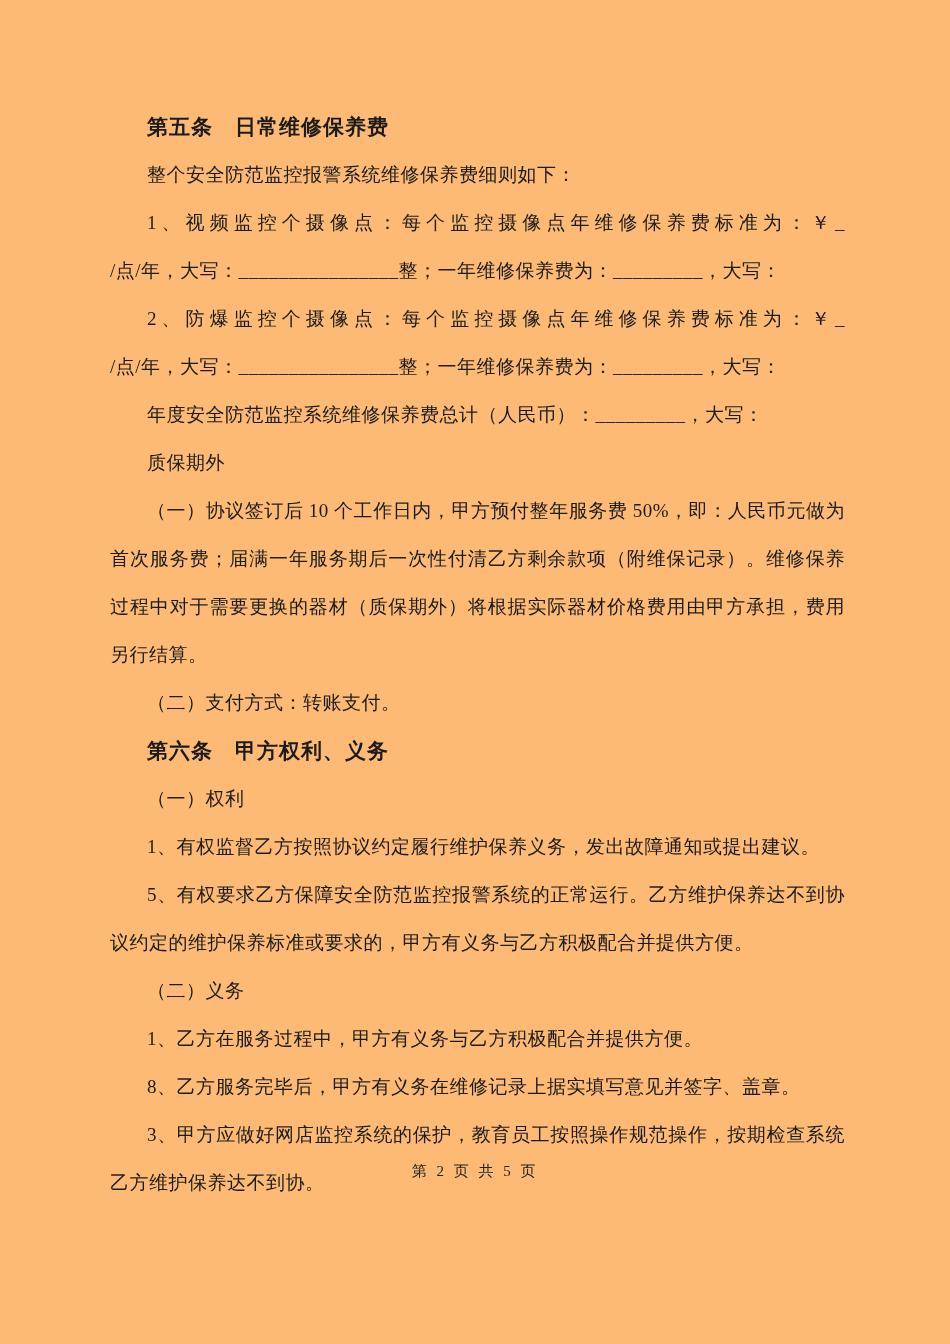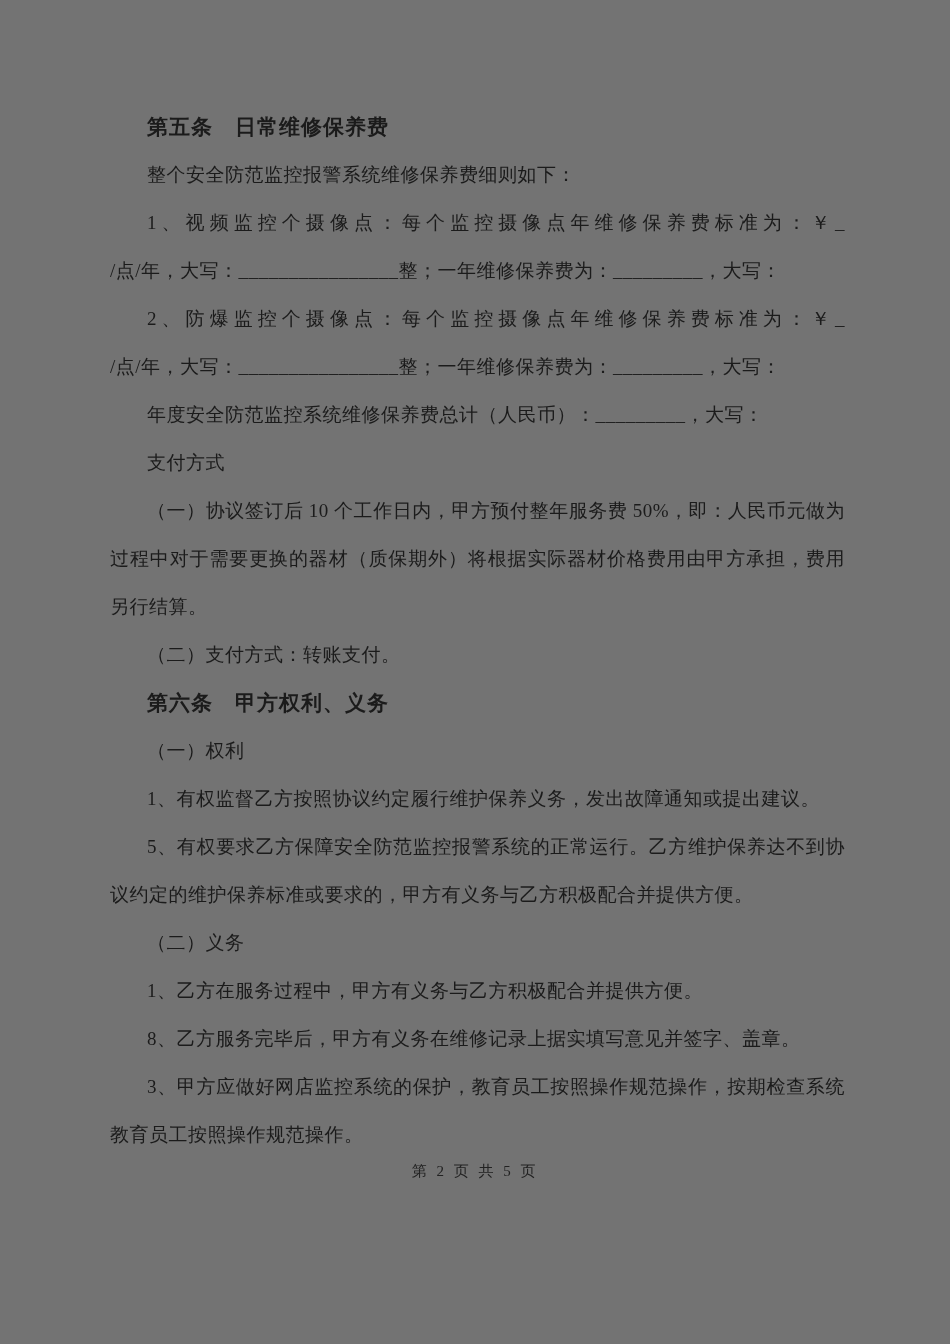--- a/index.html
+++ b/index.html
@@ -11,7 +11,7 @@
     position: relative;
     width: 950px;
     height: 1344px;
-    background: #737373;
+    background: #fdba74;
     overflow: hidden;
     font-family: "Liberation Serif", "DejaVu Serif", serif;
     color: #1b1b1b;

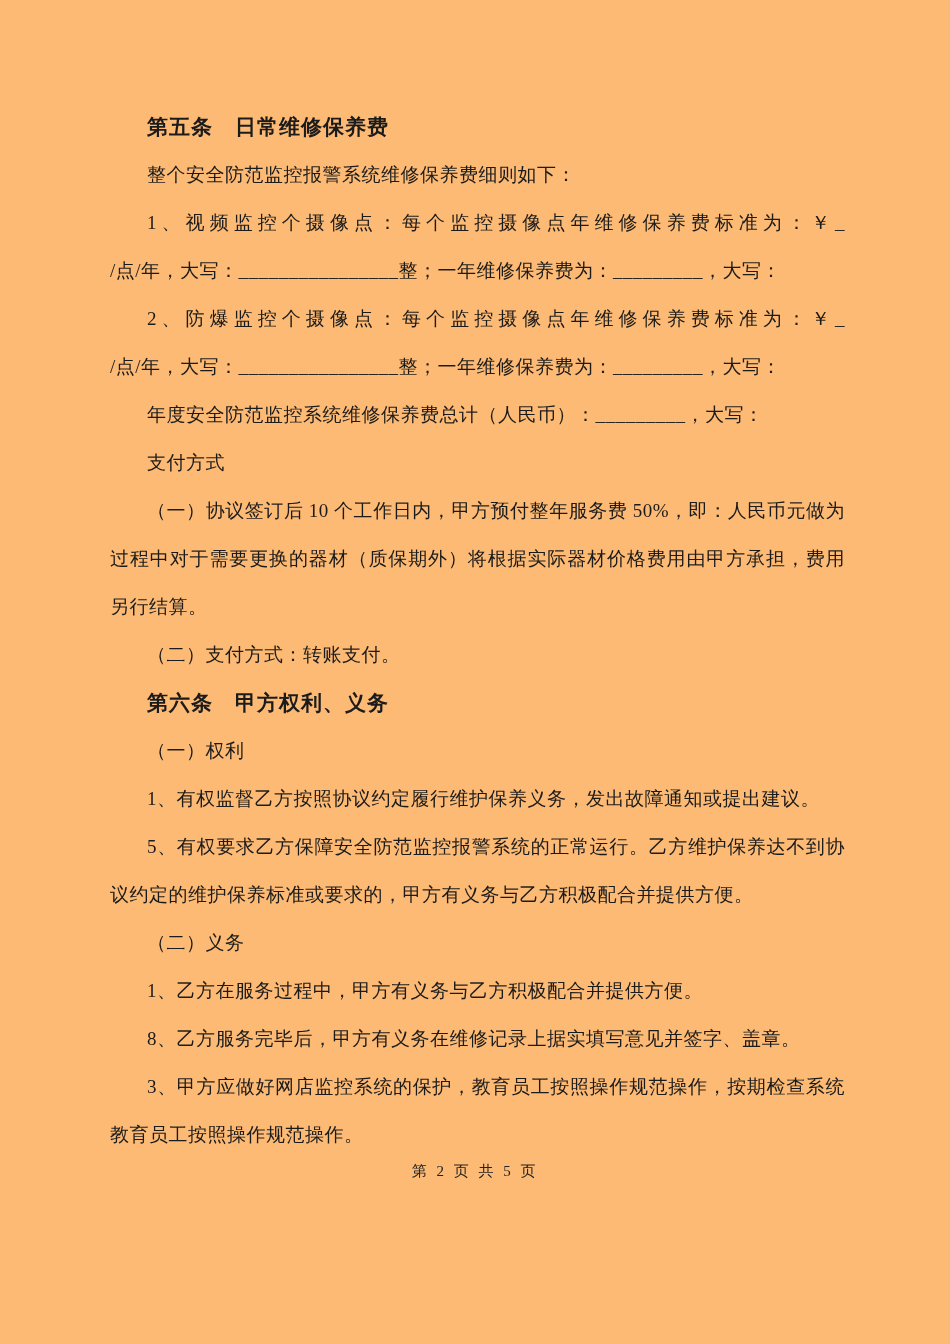--- a/index.html
+++ b/index.html
@@ -67,7 +67,7 @@
     <div class="line justify indent">2、防爆监控个摄像点：每个监控摄像点年维修保养费标准为：￥_</div>
     <div class="line">/点/年，大写：________________整；一年维修保养费为：_________，大写：</div>
     <div class="line indent">年度安全防范监控系统维修保养费总计（人民币）：_________，大写：</div>
-    <div class="line indent">支付方式</div>
+    <div class="line indent">质保期外</div>
     <div class="line justify indent">（一）协议签订后 10 个工作日内，甲方预付整年服务费 50%，即：人民币元做为</div>
     <div class="line justify">过程中对于需要更换的器材（质保期外）将根据实际器材价格费用由甲方承担，费用</div>
     <div class="line">另行结算。</div>

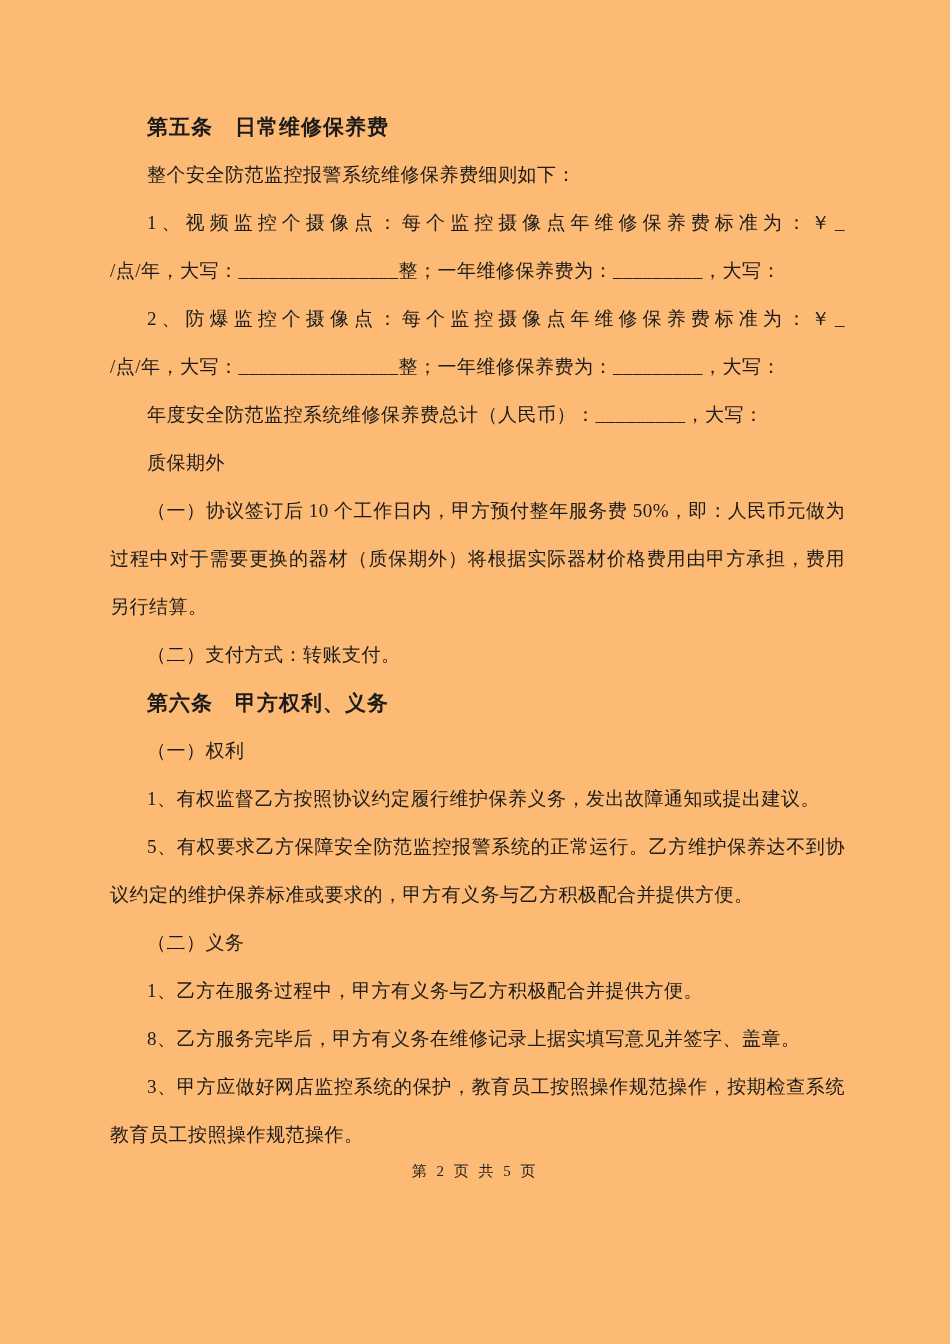--- a/index.html
+++ b/index.html
@@ -69,6 +69,7 @@
     <div class="line indent">年度安全防范监控系统维修保养费总计（人民币）：_________，大写：</div>
     <div class="line indent">质保期外</div>
     <div class="line justify indent">（一）协议签订后 10 个工作日内，甲方预付整年服务费 50%，即：人民币元做为</div>
+    <div class="line justify">首次服务费；届满一年服务期后一次性付清乙方剩余款项（附维保记录）。维修保养</div>
     <div class="line justify">过程中对于需要更换的器材（质保期外）将根据实际器材价格费用由甲方承担，费用</div>
     <div class="line">另行结算。</div>
     <div class="line indent">（二）支付方式：转账支付。</div>

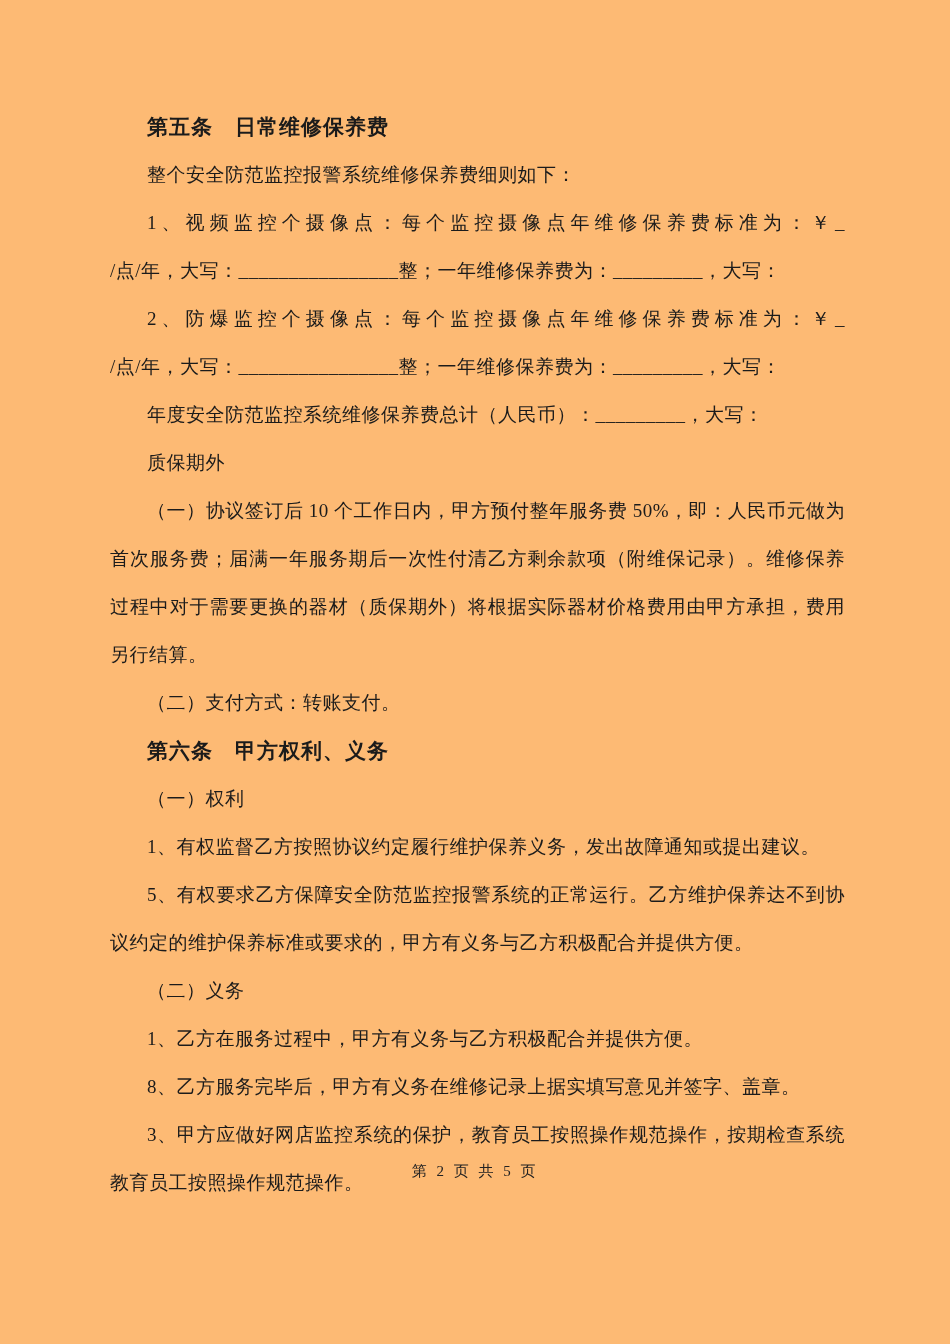--- a/index.html
+++ b/index.html
@@ -82,7 +82,7 @@
     <div class="line indent">1、乙方在服务过程中，甲方有义务与乙方积极配合并提供方便。</div>
     <div class="line indent">8、乙方服务完毕后，甲方有义务在维修记录上据实填写意见并签字、盖章。</div>
     <div class="line justify indent">3、甲方应做好网店监控系统的保护，教育员工按照操作规范操作，按期检查系统</div>
-    <div class="line">教育员工按照操作规范操作。</div>
+    <div class="line">乙方维护保养达不到协。</div>
   </div>
   <div class="footer">第 2 页 共 5 页</div>
 </div>

